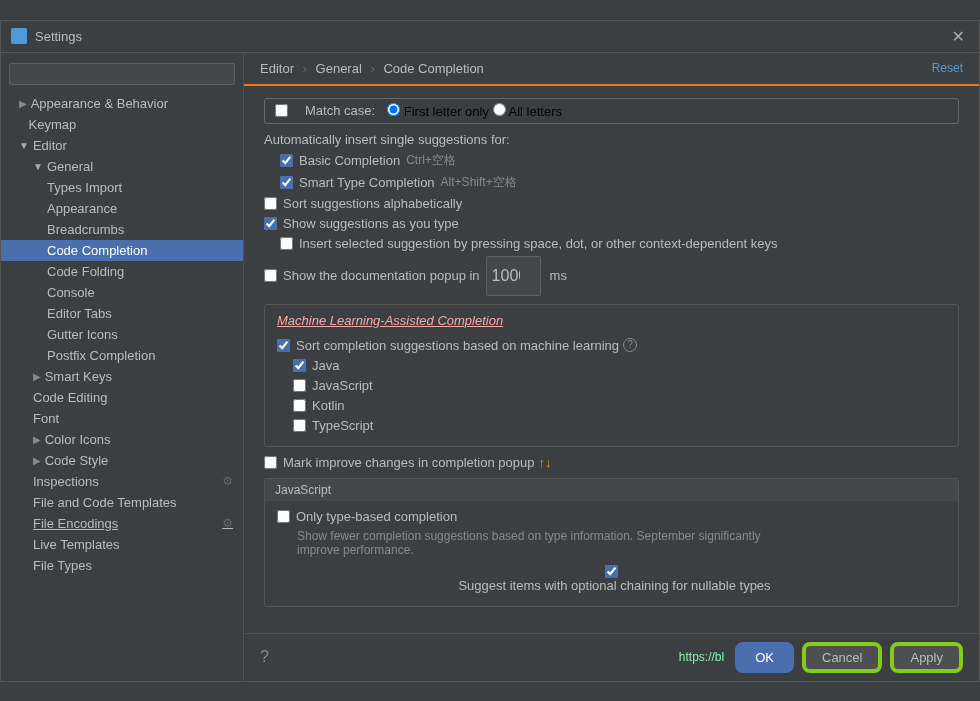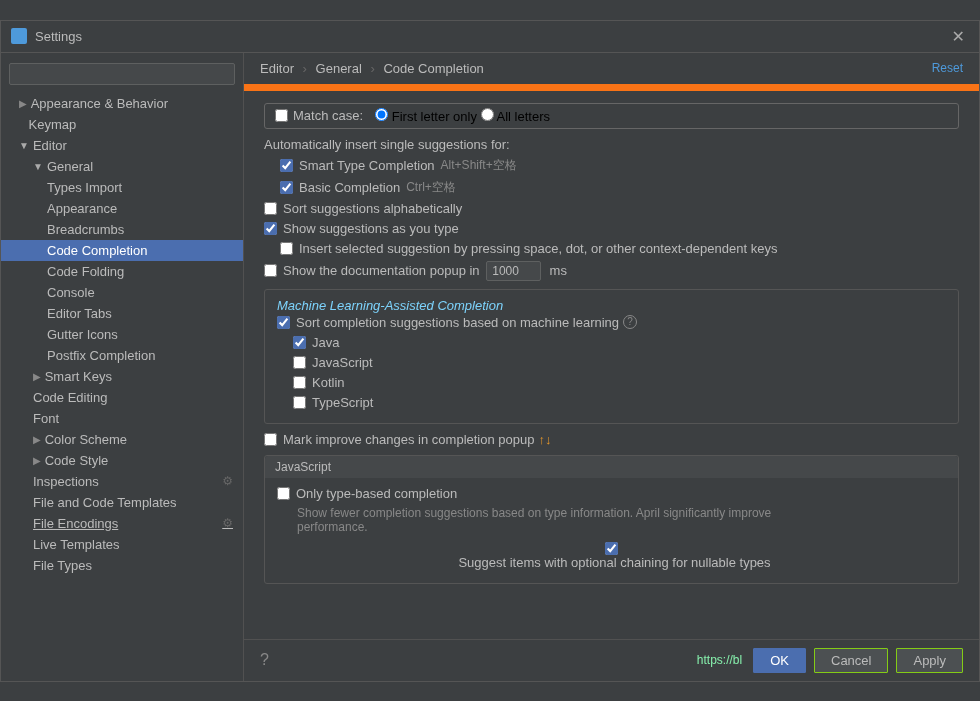--- a/index.html
+++ b/index.html
@@ -24,7 +24,7 @@
     .sidebar-level-3 { padding-left: 46px; }
     
     .content { flex: 1; background: #3c3f41; display: flex; flex-direction: column; overflow: hidden; }
-    .content-header { display: flex; align-items: center; justify-content: space-between; padding: 8px 16px; border-bottom: 7px solid #f97316; }
+    .content-header { display: flex; align-items: center; justify-content: space-between; padding: 8px 16px; border-bottom: 2px solid #f97316; }
     .breadcrumb { color: #bbb; font-size: 13px; }
     .breadcrumb .sep { margin: 0 5px; color: #666; }
     .breadcrumb .current { color: #bbb; }

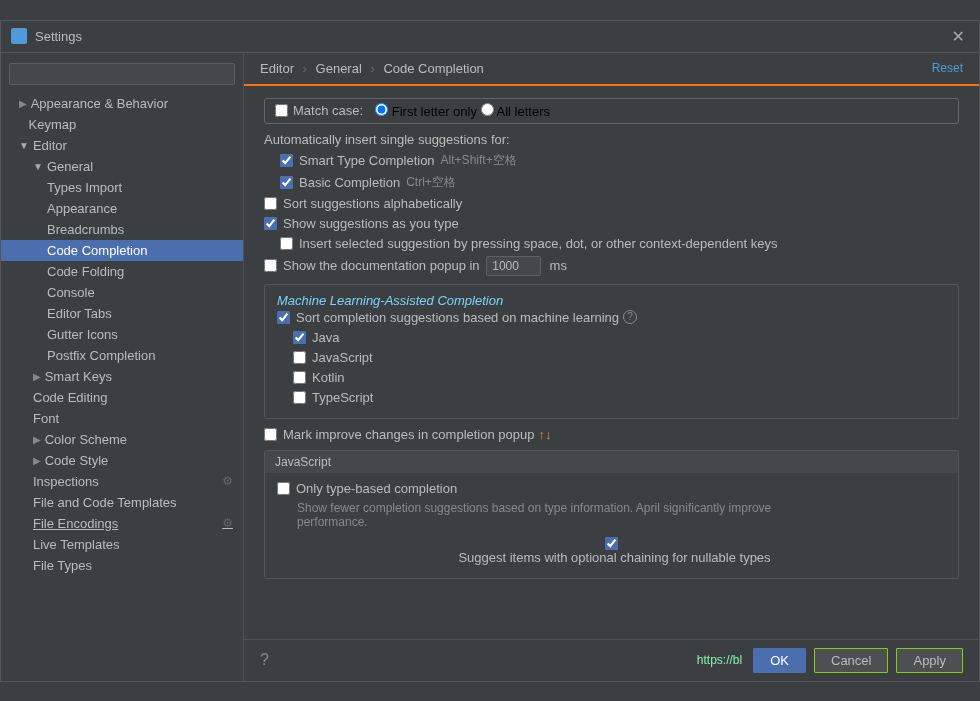--- a/index.html
+++ b/index.html
@@ -36,7 +36,7 @@
     .settings-row input[type="checkbox"] { width: 13px; height: 13px; accent-color: #4b6eaf; cursor: pointer; flex-shrink: 0; }
     .settings-row input[type="number"] { background: #45484a; border: 1px solid #5e6060; color: #bbb; padding: 2px 5px; font-size: 12px; width: 55px; text-align: center; border-radius: 2px; margin: 0 5px; }
     .match-case-box { border: 1px solid #666; border-radius: 3px; padding: 4px 10px; display: flex; align-items: center; gap: 12px; margin-bottom: 8px; }
-    .match-case-box .checkbox-label { display: flex; align-items: center; gap: 5px; color: #bbb; font-size: 13px; justify-content: space-between; }
+    .match-case-box .checkbox-label { display: flex; align-items: center; gap: 17px; color: #bbb; font-size: 13px; justify-content: space-between; }
     .indent-level-1 { padding-left: 16px; }
     .ml-section { border: 1px solid #555; border-radius: 3px; padding: 8px 12px; margin: 8px 0; }
     .ml-section-title { color: #7dd3fc; font-size: 13px; margin-bottom: 2px; font-style: italic; }

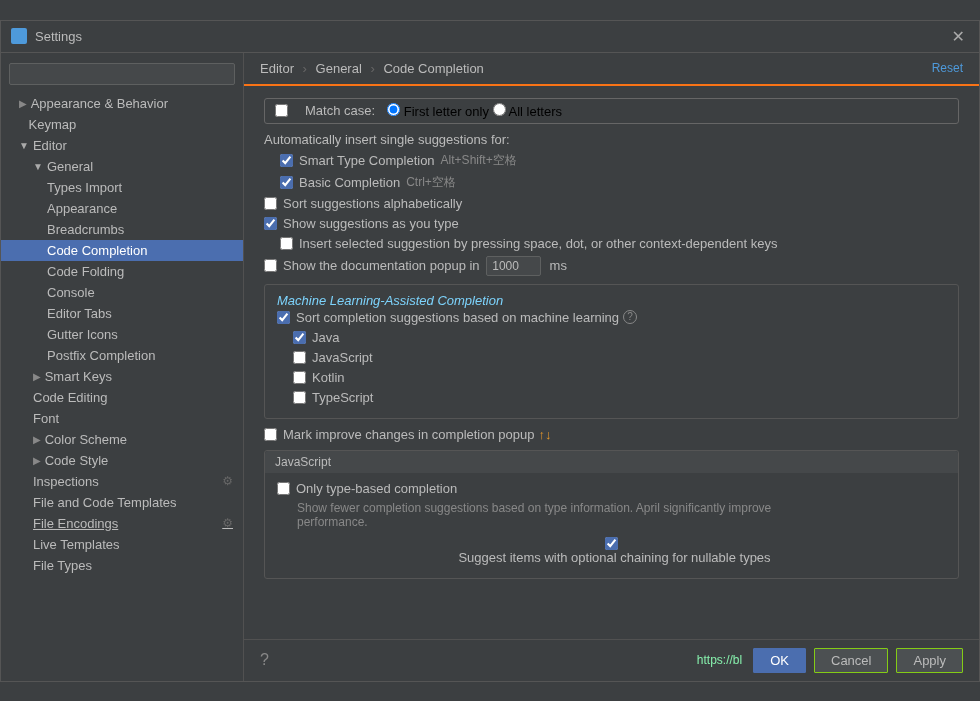--- a/index.html
+++ b/index.html
@@ -191,13 +191,13 @@
         <div class="indent-level-1">
           <div class="settings-row">
             <input type="checkbox" checked="" style="">
+            <label>Basic Completion</label>
+            <span class="shortcut">Ctrl+空格</span>
+          </div>
+          <div class="settings-row">
+            <input type="checkbox" checked="" style="">
             <label>Smart Type Completion</label>
             <span class="shortcut">Alt+Shift+空格</span>
-          </div>
-          <div class="settings-row">
-            <input type="checkbox" checked="" style="">
-            <label>Basic Completion</label>
-            <span class="shortcut">Ctrl+空格</span>
           </div>
         </div>
 

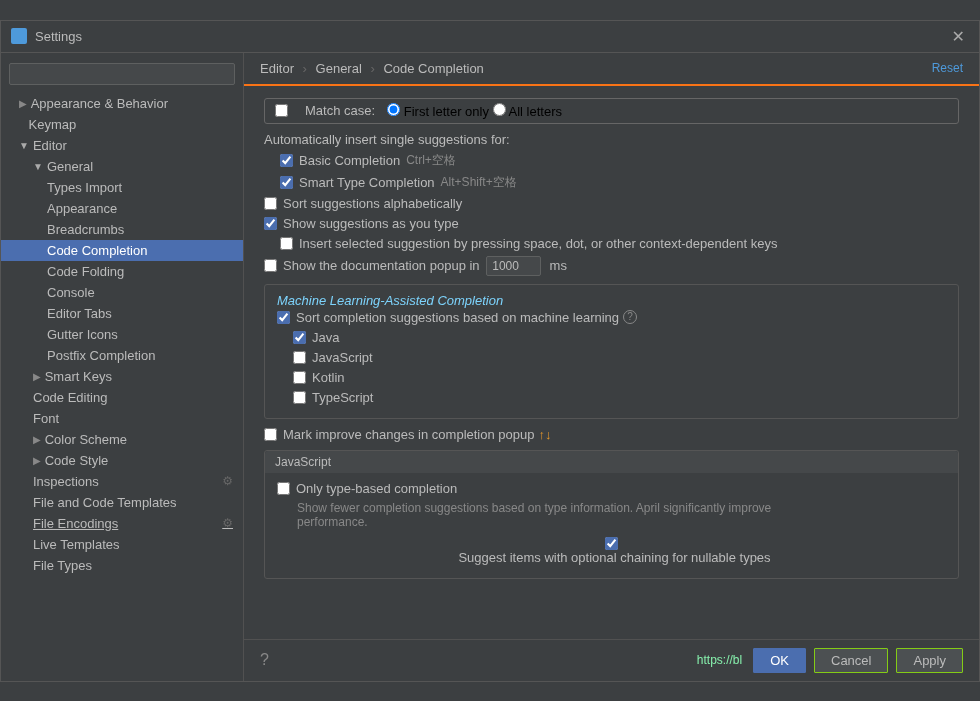--- a/index.html
+++ b/index.html
@@ -34,7 +34,7 @@
     .settings-row label { color: #bbb; margin-left: 6px; font-size: 13px; }
     .settings-row .shortcut { color: #888; font-size: 12px; margin-left: 6px; }
     .settings-row input[type="checkbox"] { width: 13px; height: 13px; accent-color: #4b6eaf; cursor: pointer; flex-shrink: 0; }
-    .settings-row input[type="number"] { background: #45484a; border: 1px solid #5e6060; color: #bbb; padding: 2px 5px; font-size: 12px; width: 55px; text-align: center; border-radius: 2px; margin: 0 5px; }
+    .settings-row input[type="number"] { background: #45484a; border: 1px solid #5e6060; color: #bbb; padding: 10px 5px; font-size: 16px; width: 55px; text-align: center; border-radius: 2px; margin: 0 5px; }
     .match-case-box { border: 1px solid #666; border-radius: 3px; padding: 4px 10px; display: flex; align-items: center; gap: 12px; margin-bottom: 8px; }
     .match-case-box .checkbox-label { display: flex; align-items: center; gap: 17px; color: #bbb; font-size: 13px; justify-content: space-between; }
     .indent-level-1 { padding-left: 16px; }

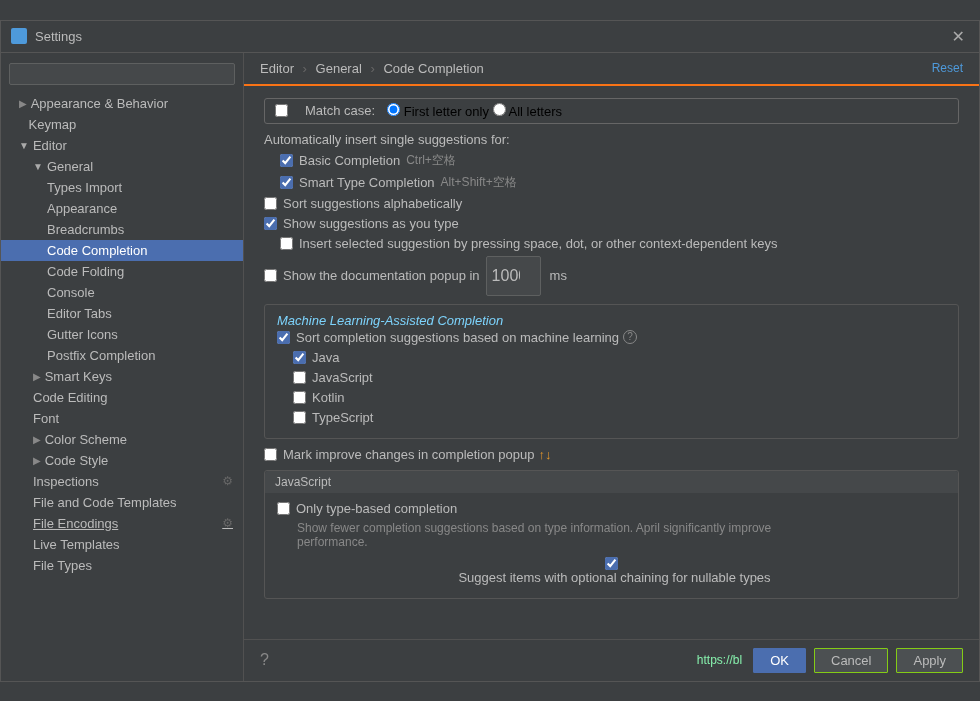--- a/index.html
+++ b/index.html
@@ -39,7 +39,7 @@
     .match-case-box .checkbox-label { display: flex; align-items: center; gap: 17px; color: #bbb; font-size: 13px; justify-content: space-between; }
     .indent-level-1 { padding-left: 16px; }
     .ml-section { border: 1px solid #555; border-radius: 3px; padding: 8px 12px; margin: 8px 0; }
-    .ml-section-title { color: #7dd3fc; font-size: 13px; margin-bottom: 2px; font-style: italic; }
+    .ml-section-title { color: #fca5a5; font-size: 13px; margin-bottom: 10px; font-style: italic; text-decoration: underline; }
     .help-icon { display: inline-block; width: 14px; height: 14px; border-radius: 50%; border: 1px solid #888; color: #888; font-size: 10px; text-align: center; line-height: 12px; margin-left: 4px; cursor: pointer; }
     .arrows-icon { color: #e89829; font-size: 13px; margin-left: 4px; }
     .js-section { border: 1px solid #555; border-radius: 3px; margin: 8px 0; }

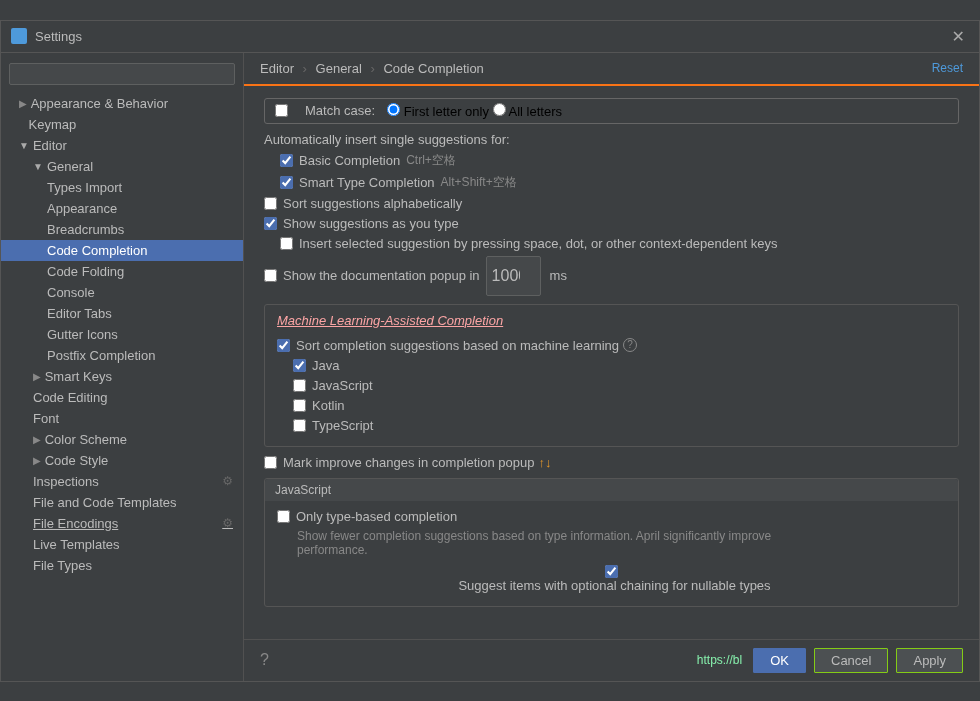--- a/index.html
+++ b/index.html
@@ -128,7 +128,7 @@
       </div>
       <div class="sidebar-item sidebar-level-2">
         <span class="arrow">▶</span>
-        <span>Color Scheme</span>
+        <span>Color Icons</span>
       </div>
       <div class="sidebar-item sidebar-level-2">
         <span class="arrow">▶</span>

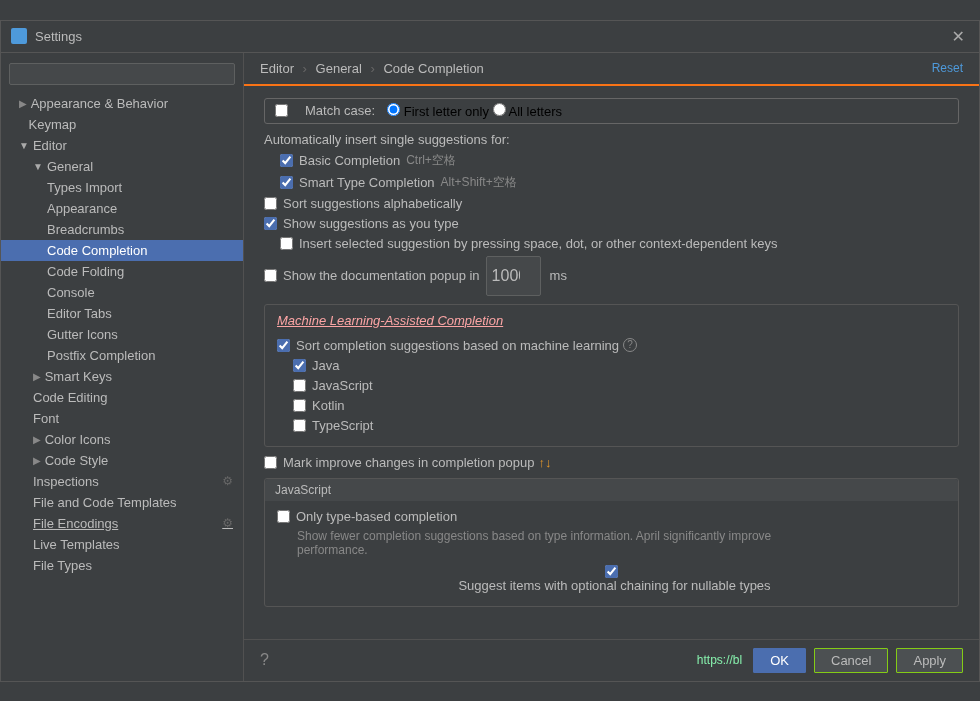--- a/index.html
+++ b/index.html
@@ -265,7 +265,7 @@
               <input type="checkbox" style="">
               <label>Only type-based completion</label>
             </div>
-            <div class="sub-text">Show fewer completion suggestions based on type information. April significantly improve performance.</div>
+            <div class="sub-text">Show fewer completion suggestions based on type information. September significantly improve performance.</div>
             <div class="settings-row" style="margin-top:8px;flex-direction:column;">
               <input type="checkbox" checked="" style="">
               <label>Suggest items with optional chaining for nullable types</label>

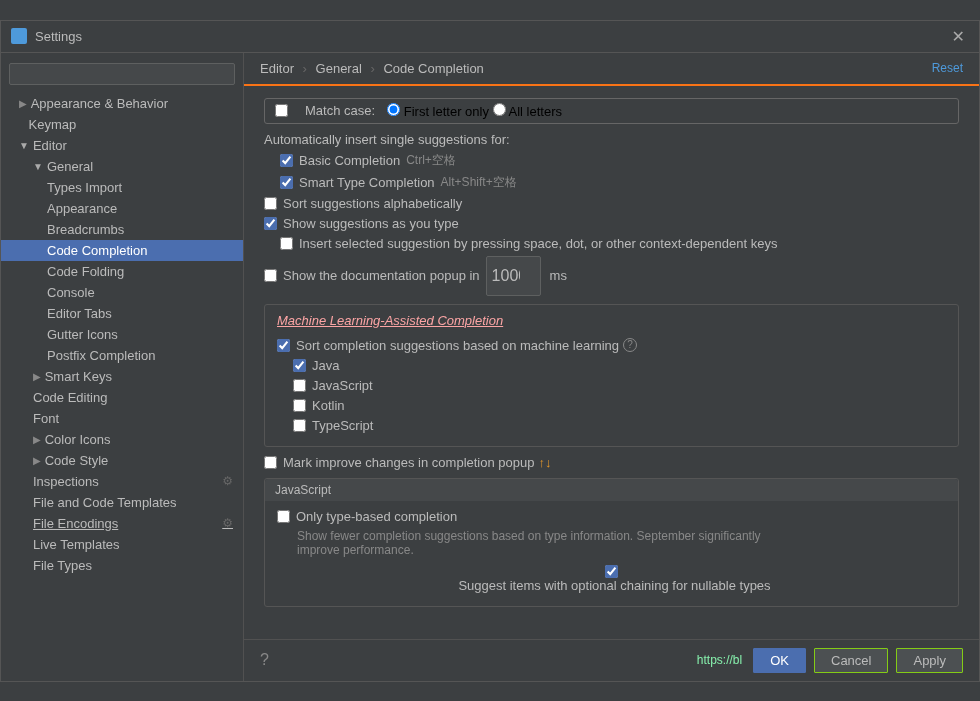--- a/index.html
+++ b/index.html
@@ -48,7 +48,7 @@
     .sub-text { color: #888; font-size: 12px; margin-left: 20px; margin-top: 2px; max-width: 500px; }
     
     .bottom-bar { padding: 8px 16px; border-top: 1px solid #515151; display: flex; justify-content: flex-end; align-items: center; gap: 8px; background: #3c3f41; }
-    .btn { padding: 4px 16px; border-radius: 1px; font-size: 13px; cursor: pointer; border: 1px solid #84cc16; }
+    .btn { padding: 4px 16px; border-radius: 8px; font-size: 13px; cursor: pointer; border: 4px solid #84cc16; }
     .btn-ok { background: #4b6eaf; color: #fff; border-color: #4b6eaf; }
     .btn-cancel { background: #4c5052; color: #bbb; }
     .btn-apply { background: #4c5052; color: #bbb; }

